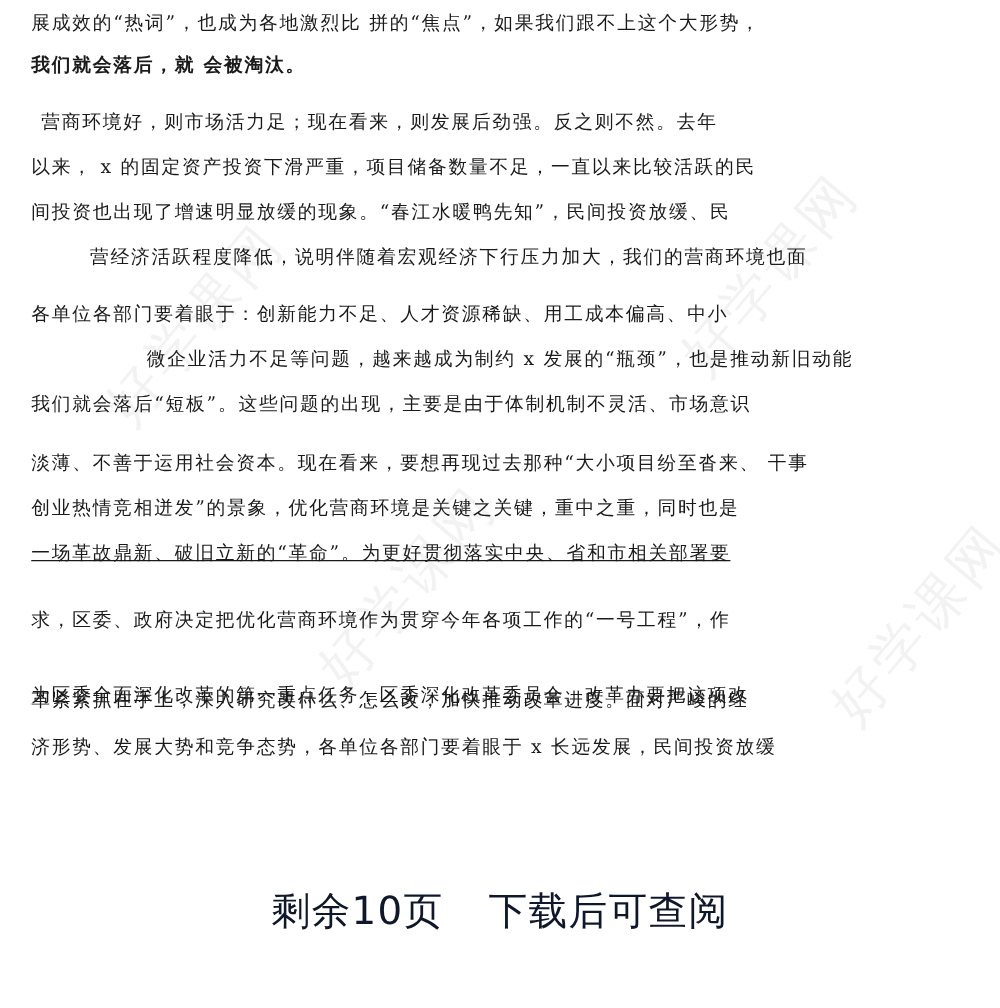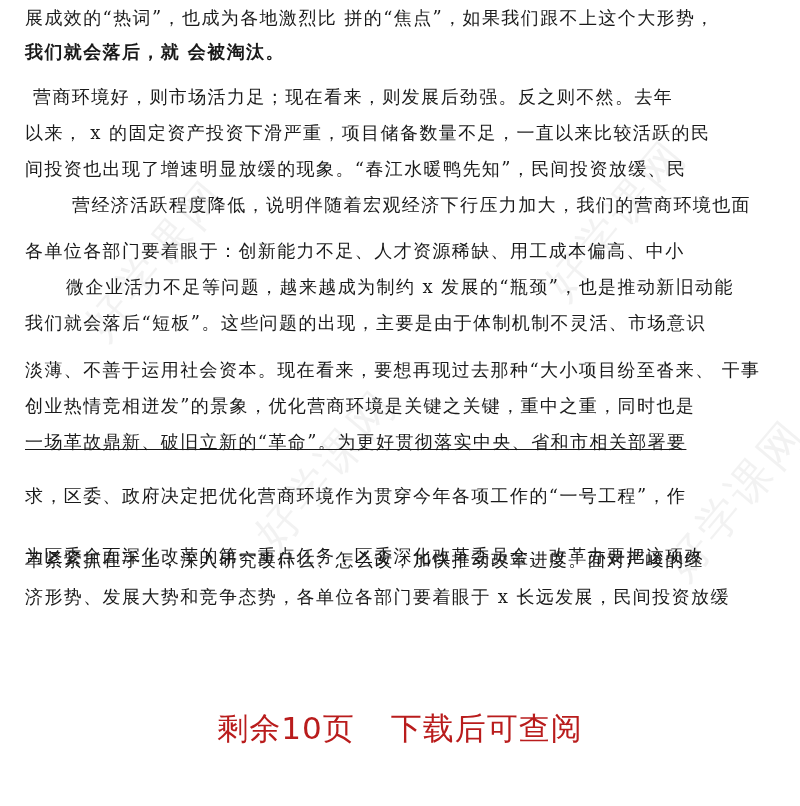--- a/index.html
+++ b/index.html
@@ -26,7 +26,7 @@
       position: absolute;
       left: 25px;
       width: 750px;
-      font-size: 18px;
+      font-size: 15px;
       line-height: 24px;
       white-space: nowrap;
       letter-spacing: 1.4px;

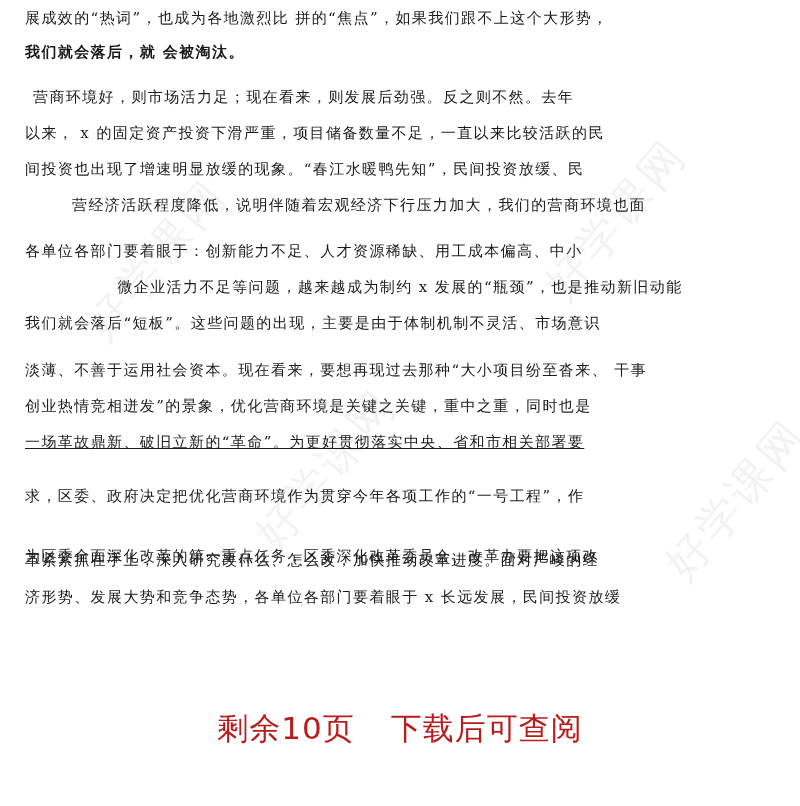--- a/index.html
+++ b/index.html
@@ -50,7 +50,7 @@
       text-align: center;
       font-family: "DejaVu Sans", "Liberation Sans", sans-serif;
       font-size: 31px;
-      color: #b91c1c;
+      color: #0f172a;
       letter-spacing: 1px;
     }
     .remaining .gap { display: inline-block; width: 36px; }

